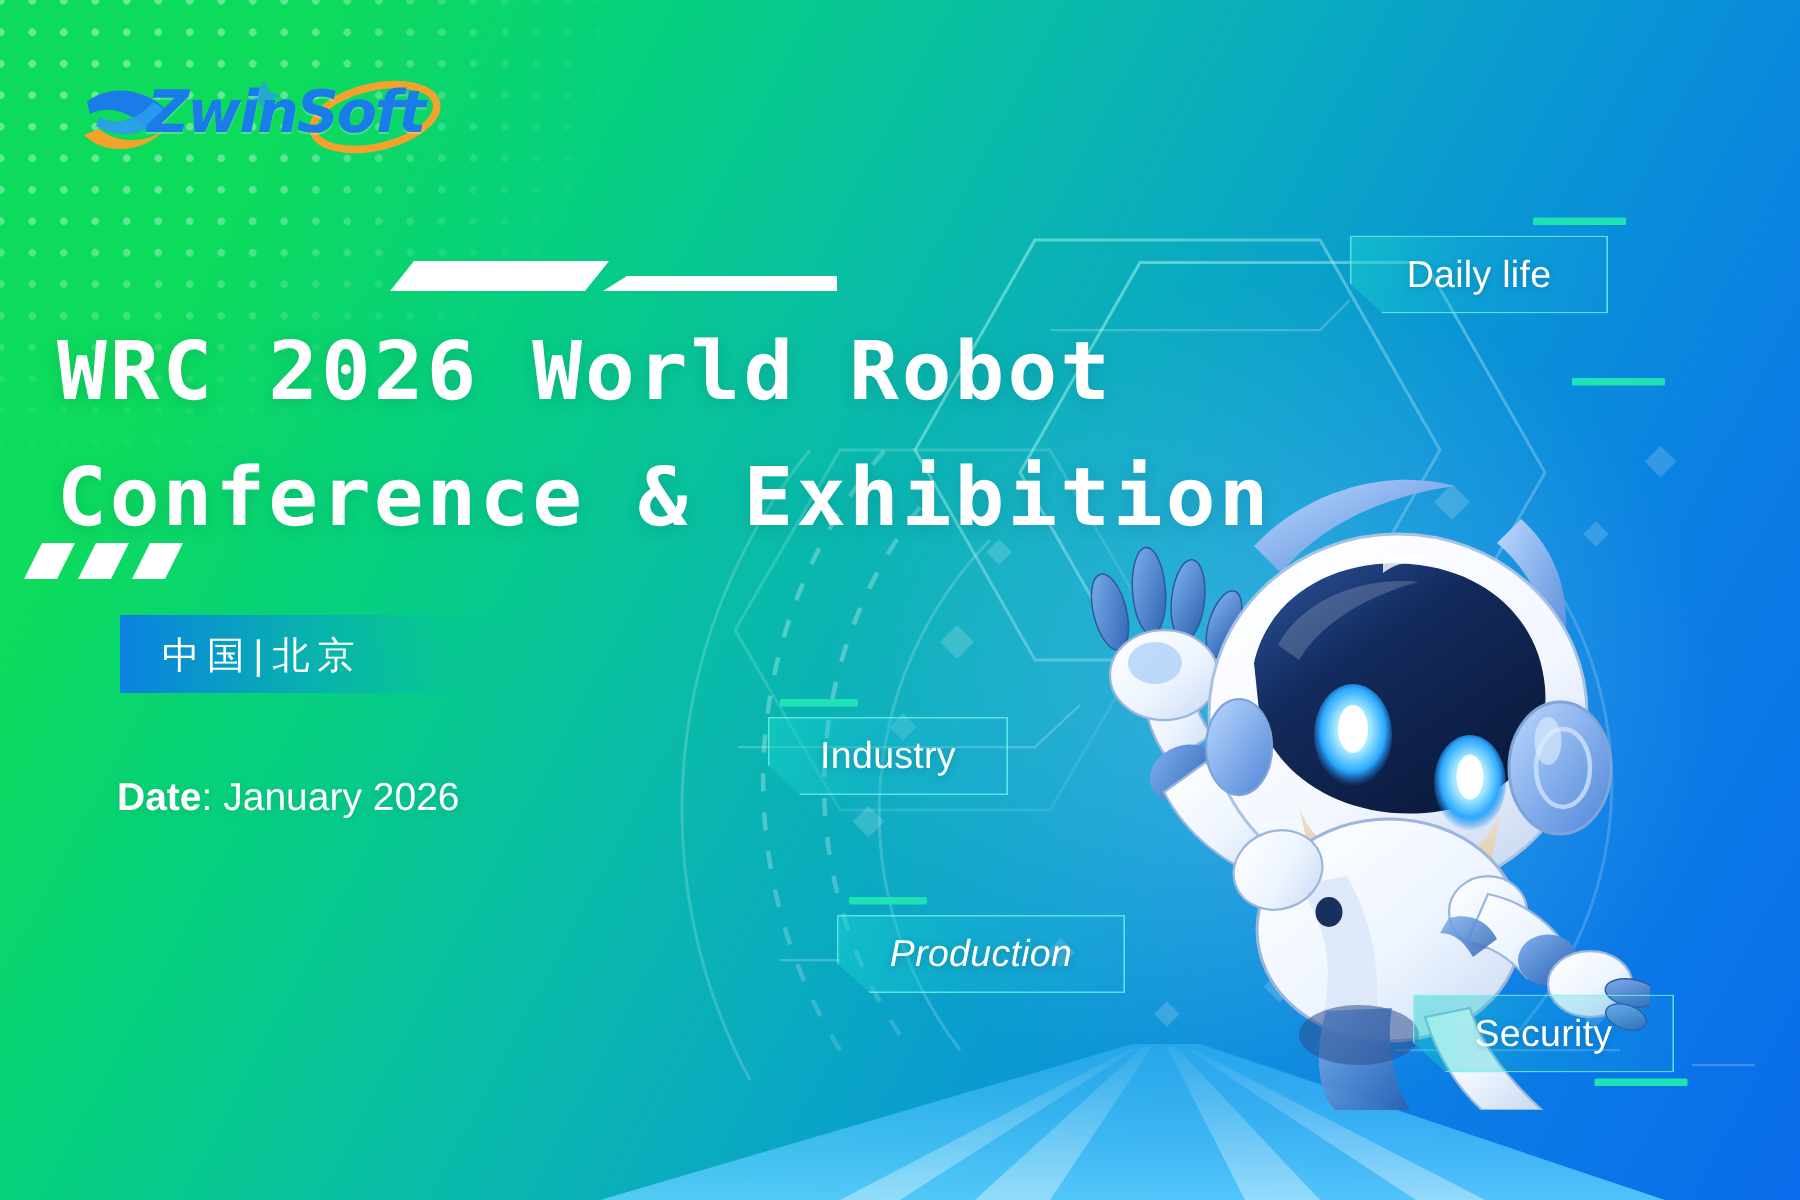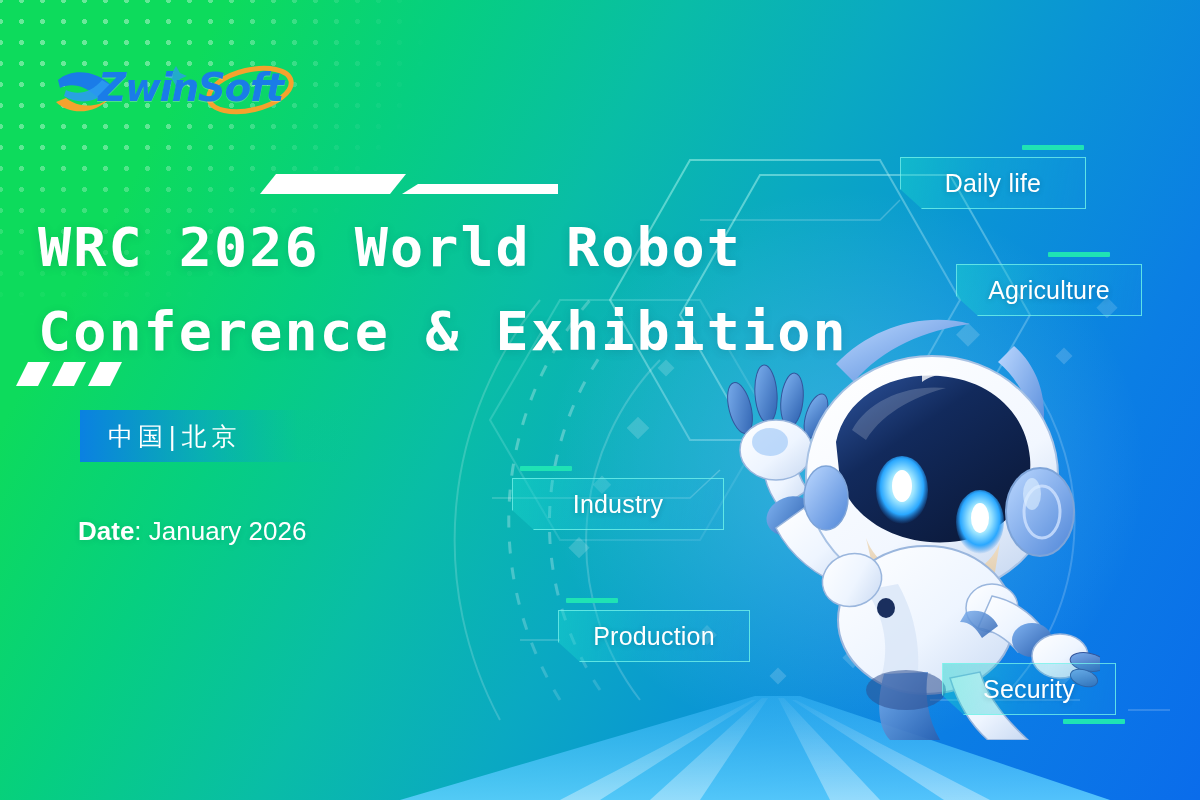--- a/index.html
+++ b/index.html
@@ -48,7 +48,7 @@
 
   
   .logo{
-    position:absolute; left:54px; top:62px;
+    position:absolute; left:54px; top:50px;
     width:240px; height:58px;
   }
   .logo-text{

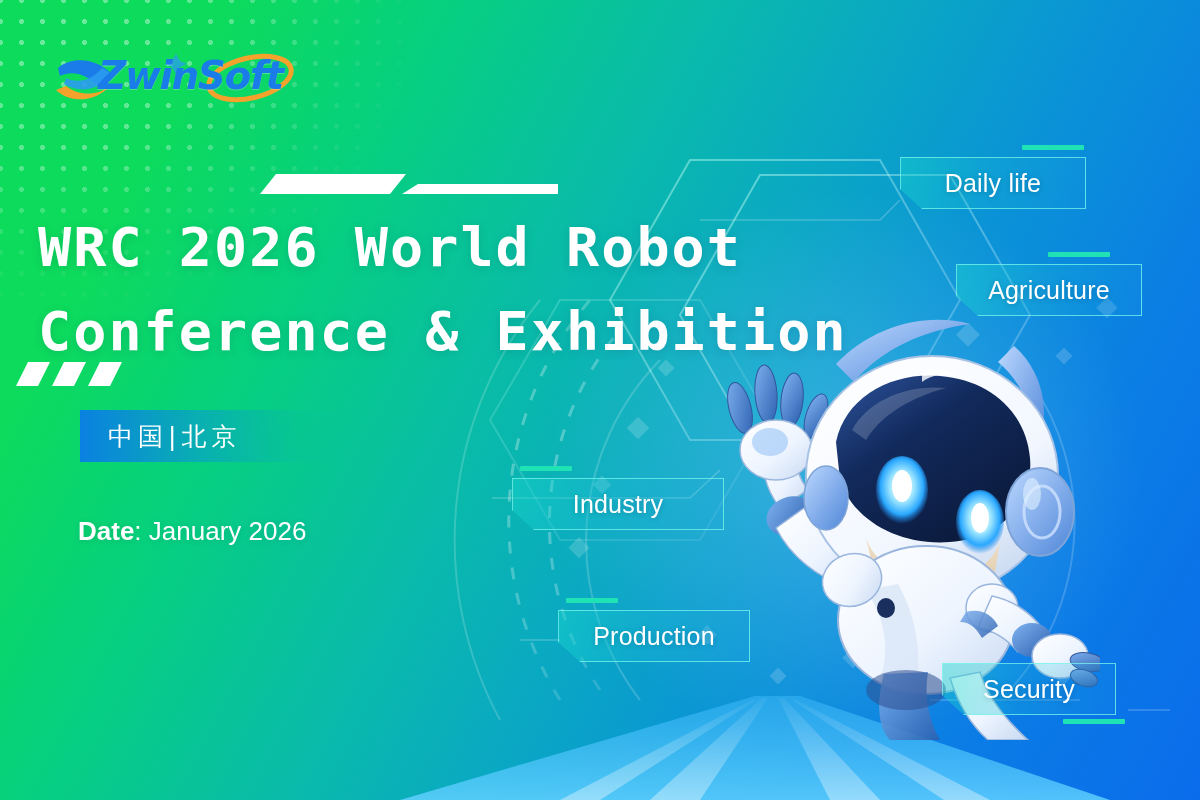--- a/index.html
+++ b/index.html
@@ -126,7 +126,7 @@
     border-radius:1px;
   }
 
-  #chip-daily      { left:900px; top:157px;  width:186px; height:52px; }
+  #chip-daily      { left:900px; top:157px;  width:172px; height:52px; }
   #dash-daily      { left:1022px; top:145px; }
   #chip-agri       { left:956px; top:264px;  width:186px; height:52px; }
   #dash-agri       { left:1048px; top:252px; }

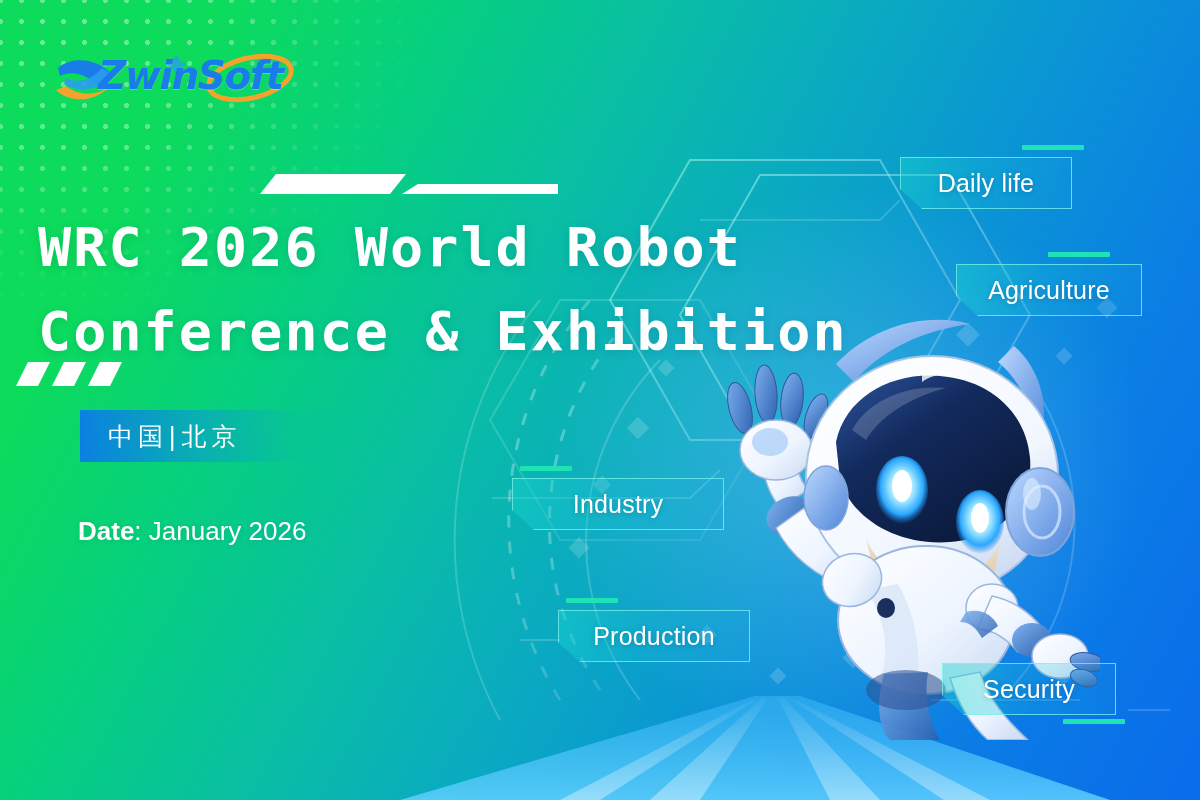--- a/index.html
+++ b/index.html
@@ -388,9 +388,6 @@
   </div>
 
   <div class="chip-dash" id="dash-agri"></div>
-  <div class="chip" id="chip-agri">
-    <span>Agriculture</span>
-  </div>
 
   <div class="chip-dash" id="dash-industry"></div>
   <div class="chip" id="chip-industry">

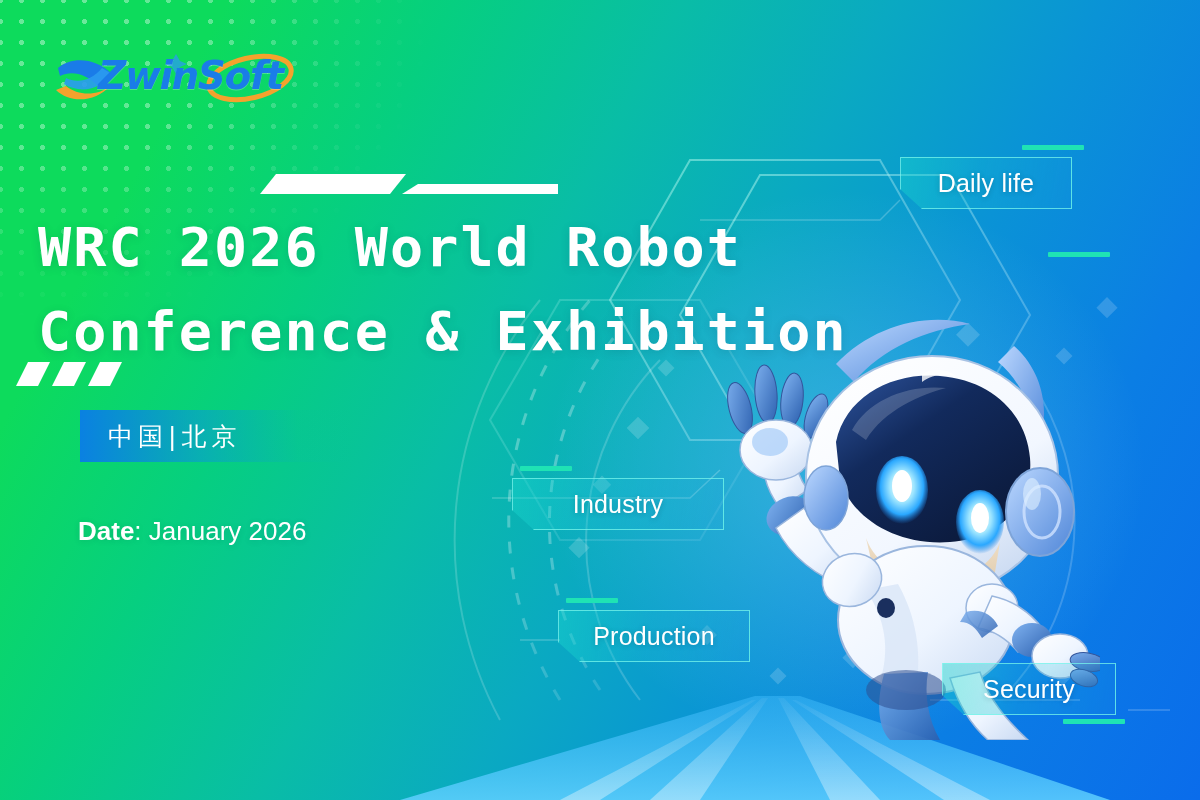--- a/index.html
+++ b/index.html
@@ -130,7 +130,7 @@
   #dash-daily      { left:1022px; top:145px; }
   #chip-agri       { left:956px; top:264px;  width:186px; height:52px; }
   #dash-agri       { left:1048px; top:252px; }
-  #chip-industry   { left:512px; top:478px;  width:212px; height:52px; }
+  #chip-industry   { left:512px; top:478px;  width:160px; height:52px; }
   #dash-industry   { left:520px; top:466px;  width:52px; }
   #chip-production { left:558px; top:610px;  width:192px; height:52px; }
   #dash-production { left:566px; top:598px;  width:52px; }

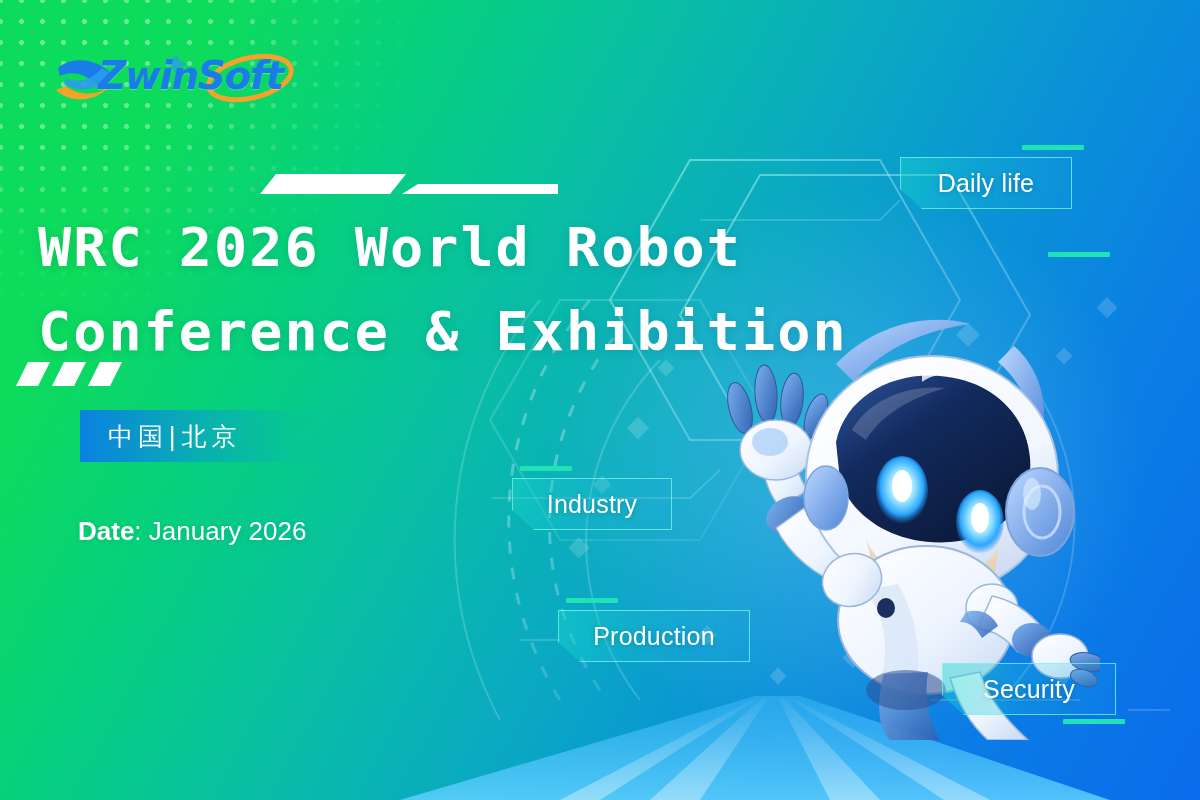--- a/index.html
+++ b/index.html
@@ -132,7 +132,7 @@
   #dash-agri       { left:1048px; top:252px; }
   #chip-industry   { left:512px; top:478px;  width:160px; height:52px; }
   #dash-industry   { left:520px; top:466px;  width:52px; }
-  #chip-production { left:558px; top:610px;  width:192px; height:52px; }
+  #chip-production { left:558px; top:610px;  width:192px; height:52px;font-style:italic; }
   #dash-production { left:566px; top:598px;  width:52px; }
   #chip-security   { left:942px; top:663px;  width:174px; height:52px; }
   #dash-security   { left:1063px; top:719px; }

